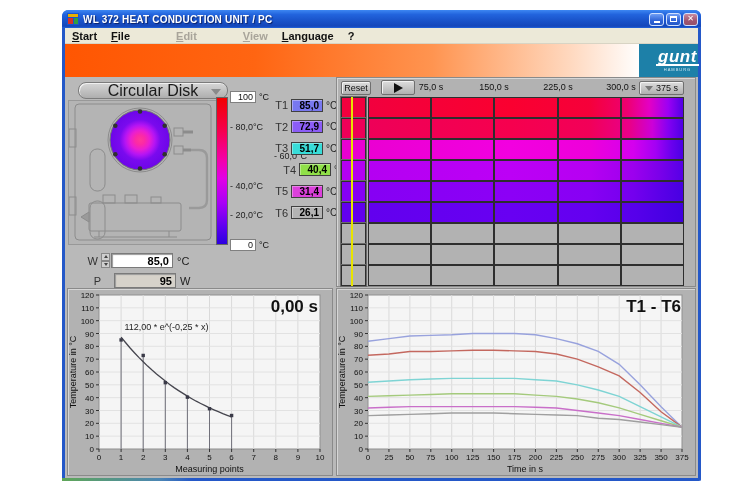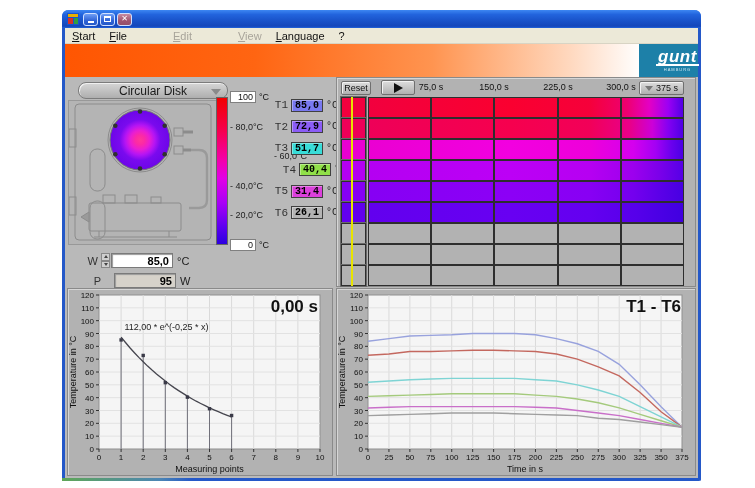--- a/index.html
+++ b/index.html
@@ -115,6 +115,7 @@
         <rect x="1" y="5" width="5" height="6" fill="#d83028"></rect>
         <rect x="7" y="5" width="4" height="6" fill="#30a040"></rect>
       </svg>
+      <span class="title">WL 372 HEAT CONDUCTION UNIT / PC</span>
       <span class="winbtns">
         <span class="wbtn min">
             <i></i>

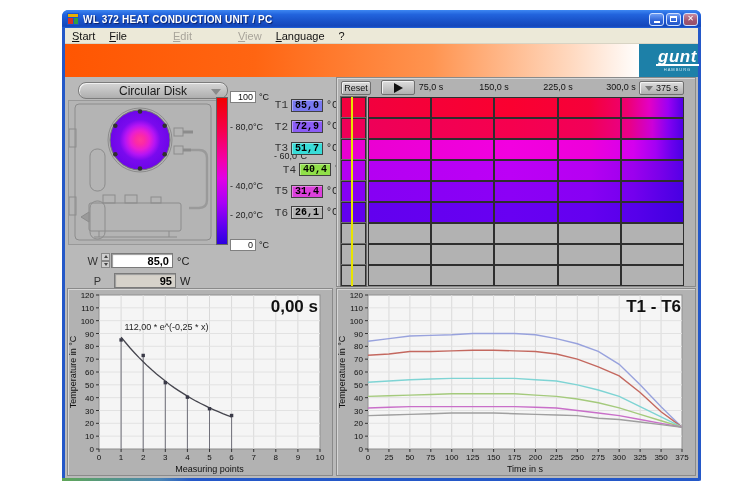--- a/index.html
+++ b/index.html
@@ -30,7 +30,7 @@
   .menubar { position:absolute; left:0; top:18px; width:633px; height:16px; background:#ece9d8;
              display:flex; align-items:center; gap:0; font-size:11px; color:#111;
              border-bottom:1px solid #d8d4c4; }
-  .menu-item { padding:1px 7px; cursor:default; }
+  .menu-item { padding:1px 7px; cursor:default;font-weight:bold; }
   .menu-item.disabled { color:#a8a49a;margin-left:32px; }
 
   .banner { position:absolute; left:0; top:34px; width:633px; height:33px;

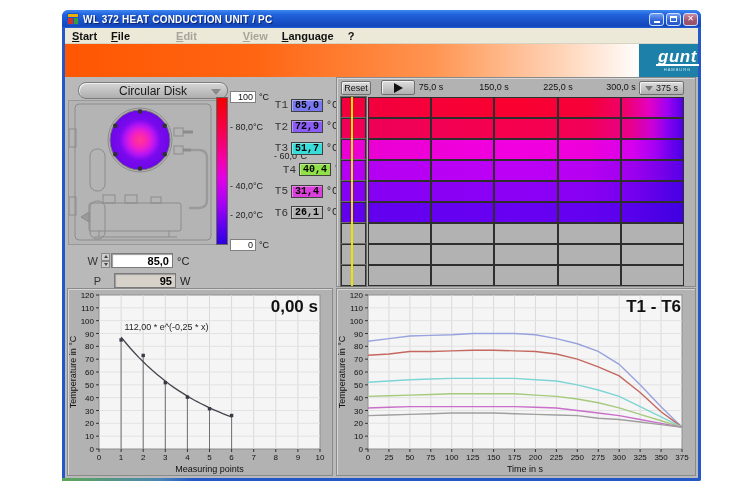--- a/index.html
+++ b/index.html
@@ -47,7 +47,7 @@
   .dropdown { position:absolute; left:13px; top:5px; width:150px; height:17px; border-radius:8px;
               background:linear-gradient(180deg,#d6d6d6,#aeaeae); border:1px solid #7c7c7c;
               box-shadow:inset 1px 1px 0 #f0f0f0; display:flex; align-items:center; justify-content:center;
-              font-size:12px; color:#1a1a1a; }
+              font-size:16px; color:#1a1a1a; }
   .dd-arrow { position:absolute; right:6px; top:6px; width:0; height:0;
               border-left:5px solid transparent; border-right:5px solid transparent; border-top:6px solid #8a8a8a; }
   .schematic { position:absolute; left:3px; top:23px; width:150px; height:145px; background:#b4b4b4;

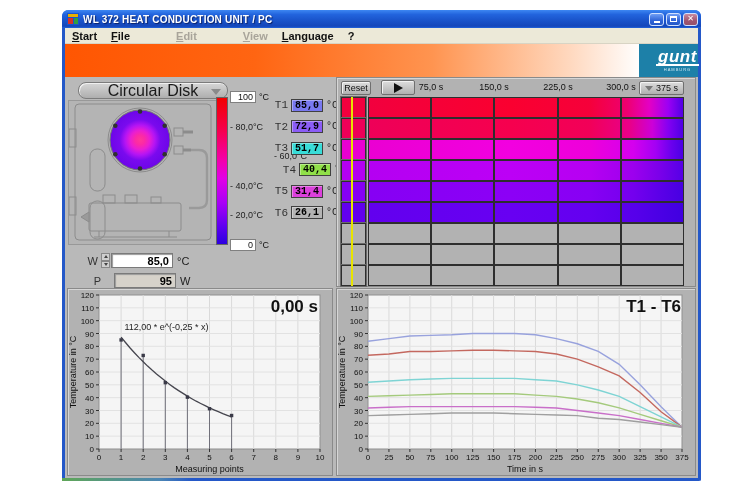--- a/index.html
+++ b/index.html
@@ -58,7 +58,7 @@
   .scale-unit { position:absolute; font-size:9px; color:#111; }
   .scale-tick { position:absolute; font-size:9px; color:#222; white-space:nowrap; }
 
-  .sensor-row { position:absolute; height:14px; display:flex; align-items:center;font-family:Liberation Mono, monospace; }
+  .sensor-row { position:absolute; height:14px; display:flex; align-items:center; }
   .sensor-name { width:18px; font-size:11px; color:#333; text-align:right; margin-right:3px; }
   .sensor-val { width:32px; height:13px; border:1px solid #404040; box-shadow:inset 1px 1px 0 rgba(255,255,255,.35);
                 font-size:10px; font-weight:bold; color:#000; text-align:right; padding:0 3px; line-height:12px; }

